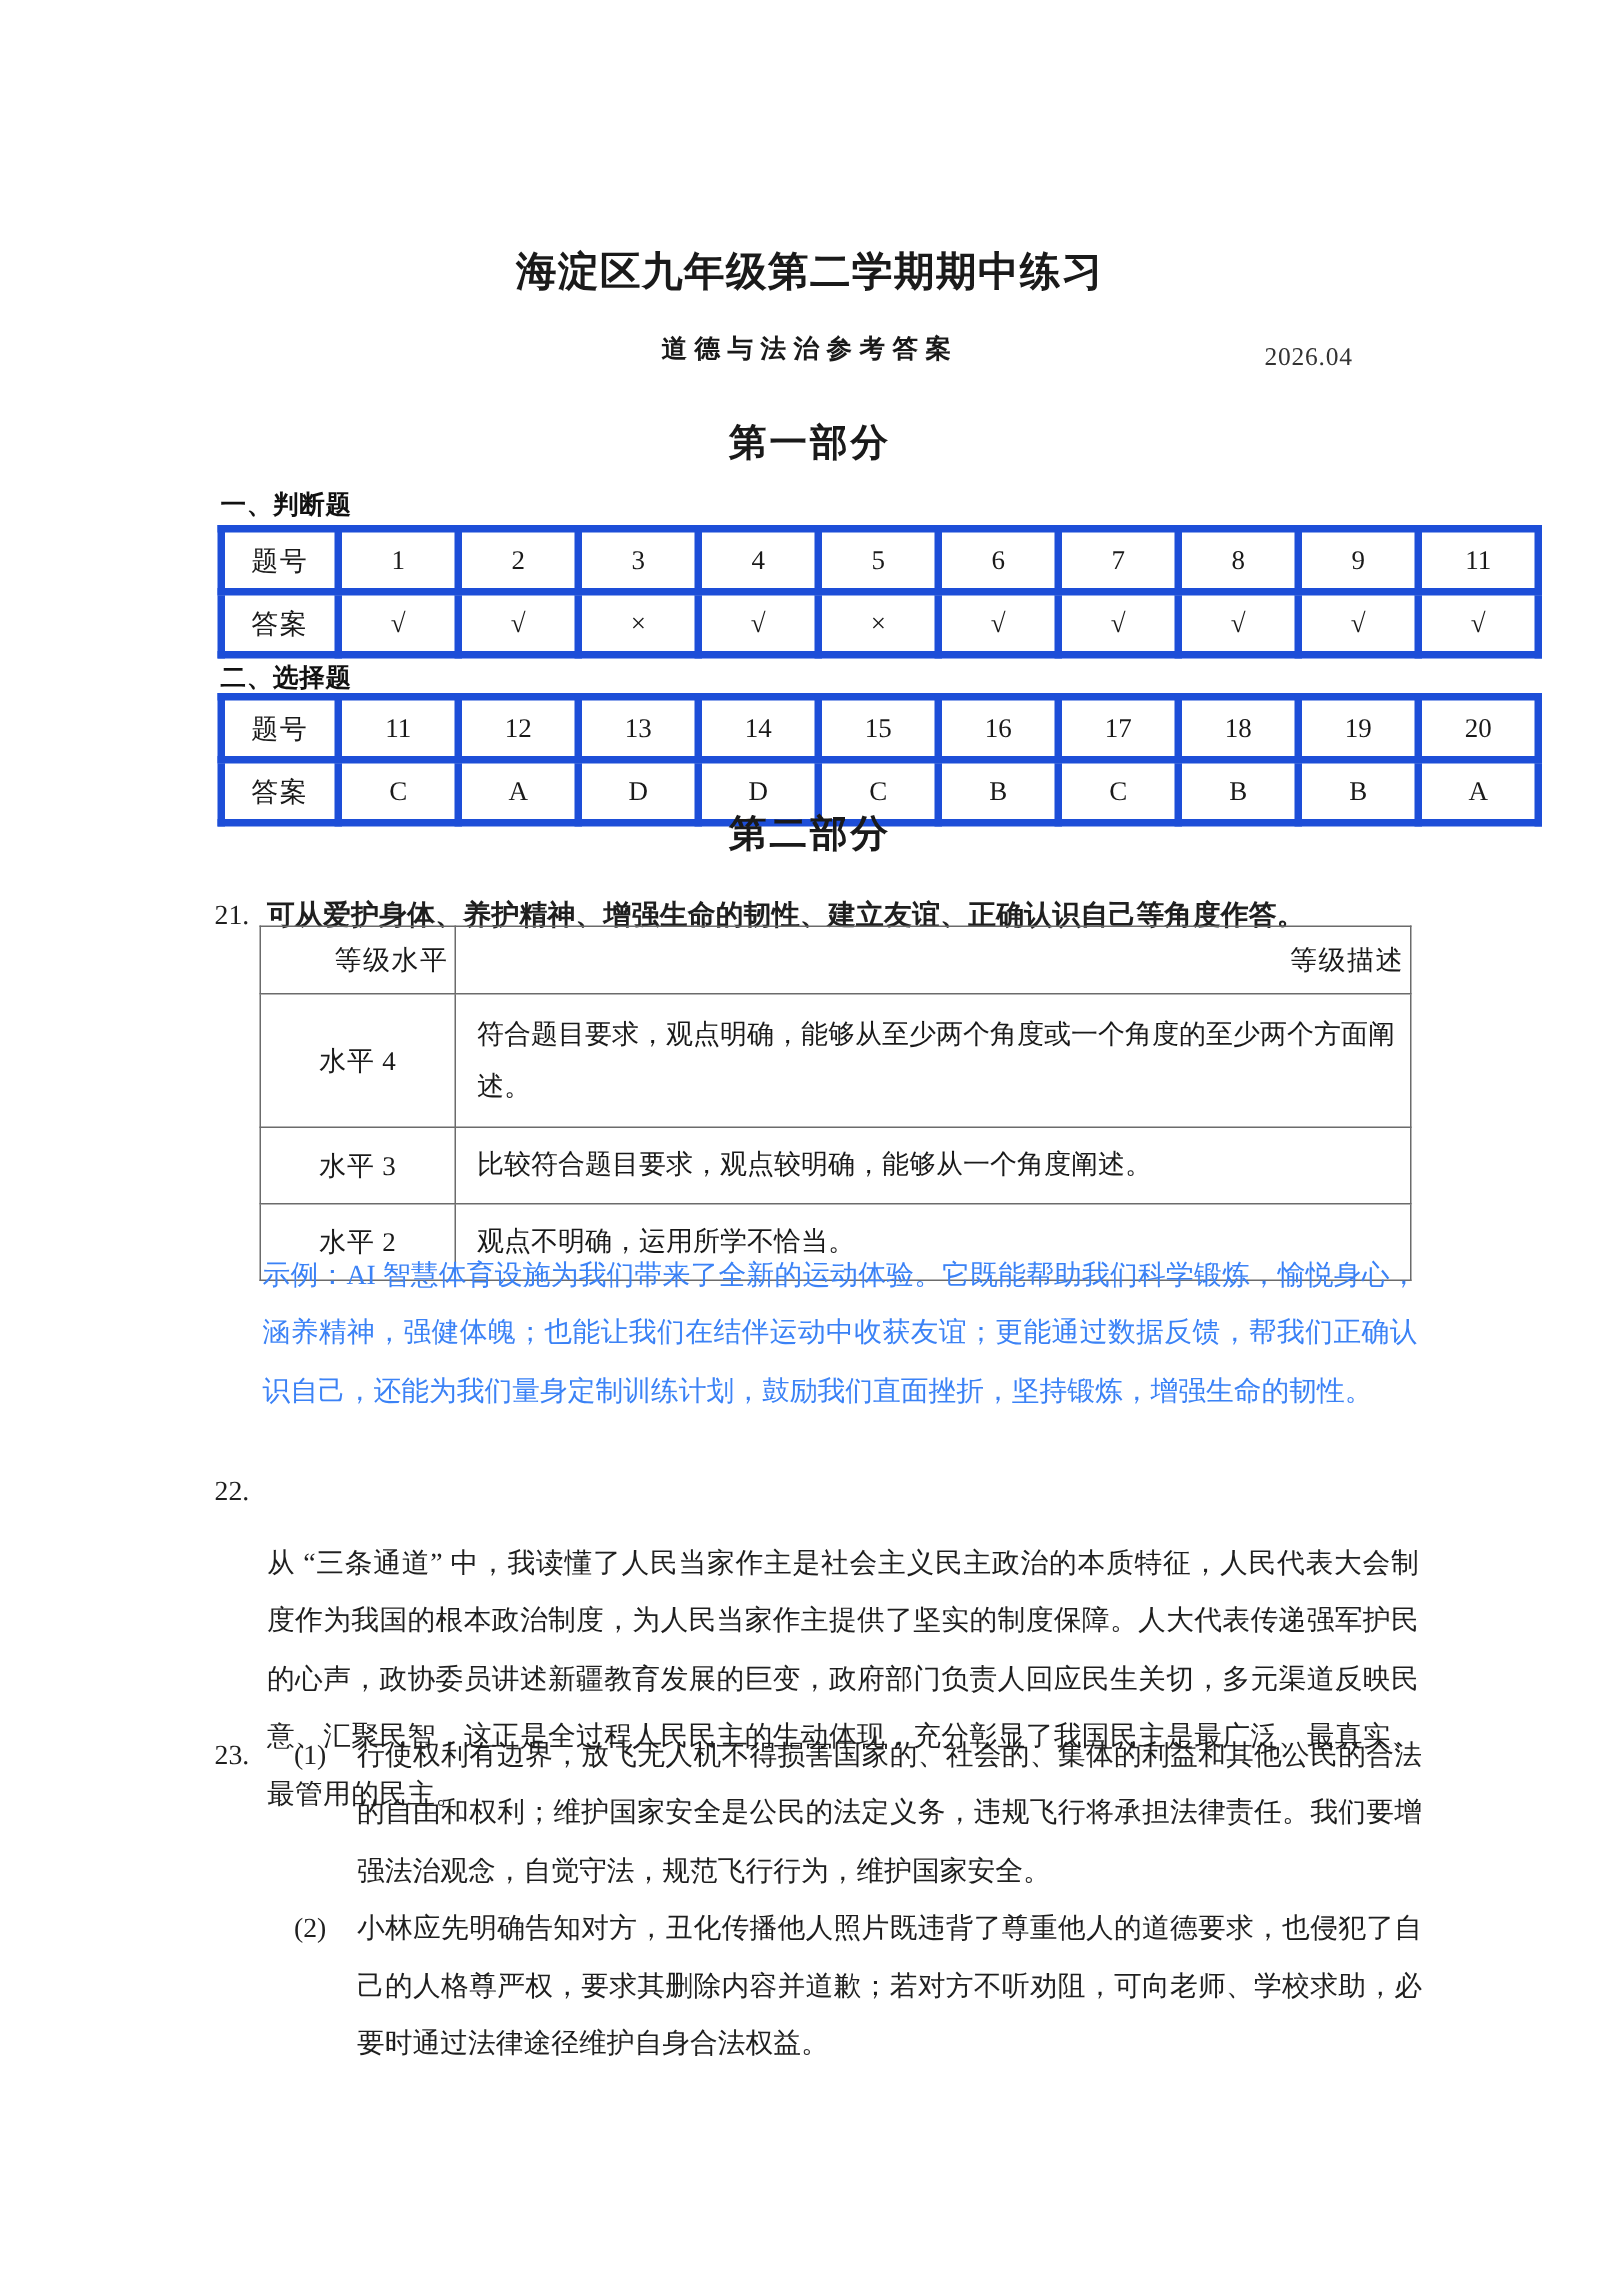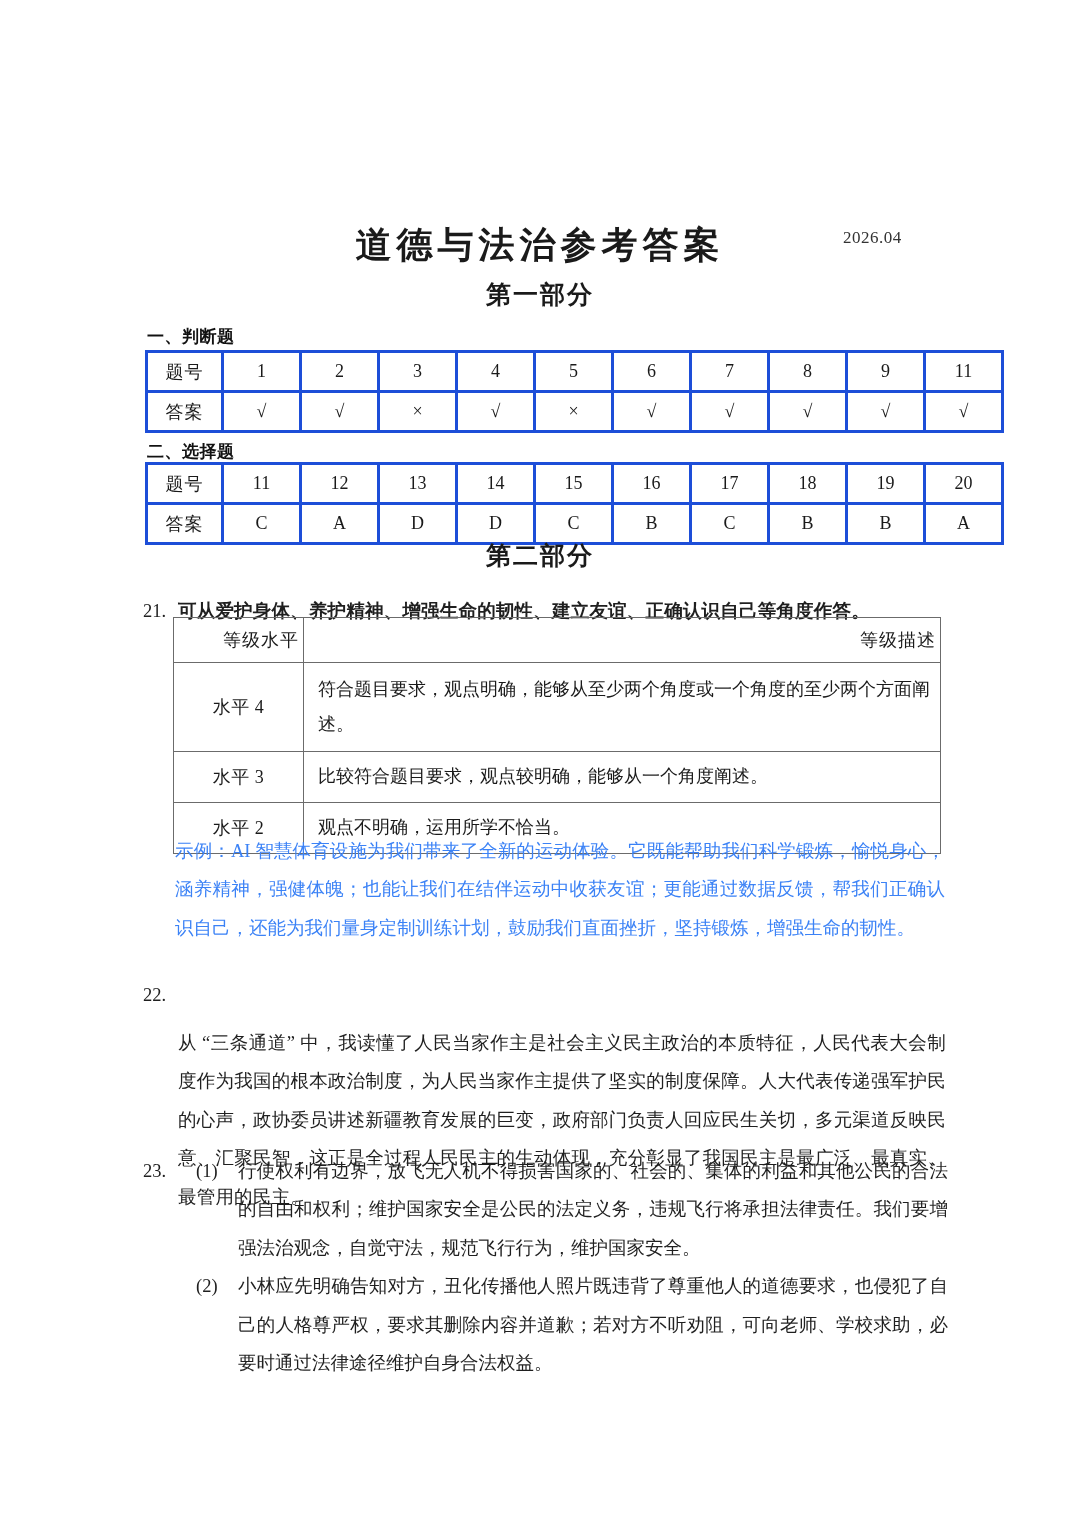--- a/index.html
+++ b/index.html
@@ -194,6 +194,7 @@
 
 <div class="page">
 
+  <div class="doc-title">海淀区九年级第二学期期中练习</div>
   <div class="doc-subtitle">道德与法治参考答案</div>
   <div class="doc-date">2026.04</div>
 

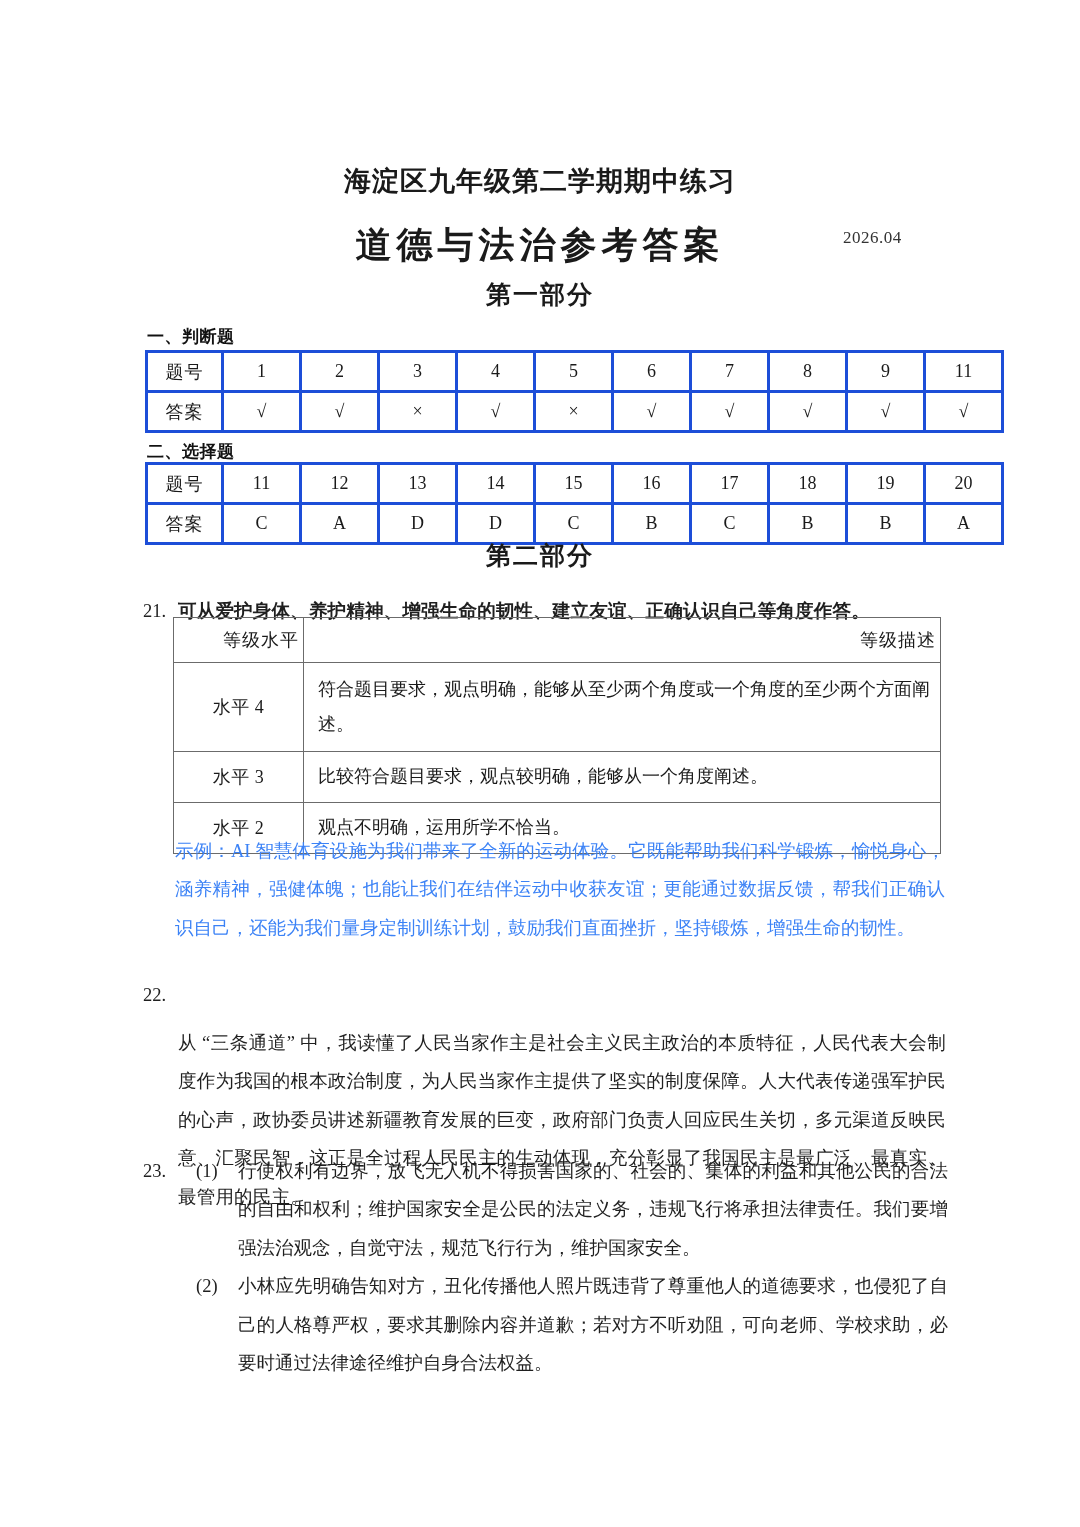--- a/index.html
+++ b/index.html
@@ -38,7 +38,7 @@
     left: 0; top: 221px;
     width: 1080px;
     text-align: center;
-    font-size: 36px;
+    font-size: 17px;
     font-weight: bold;
     letter-spacing: 5px;
   }

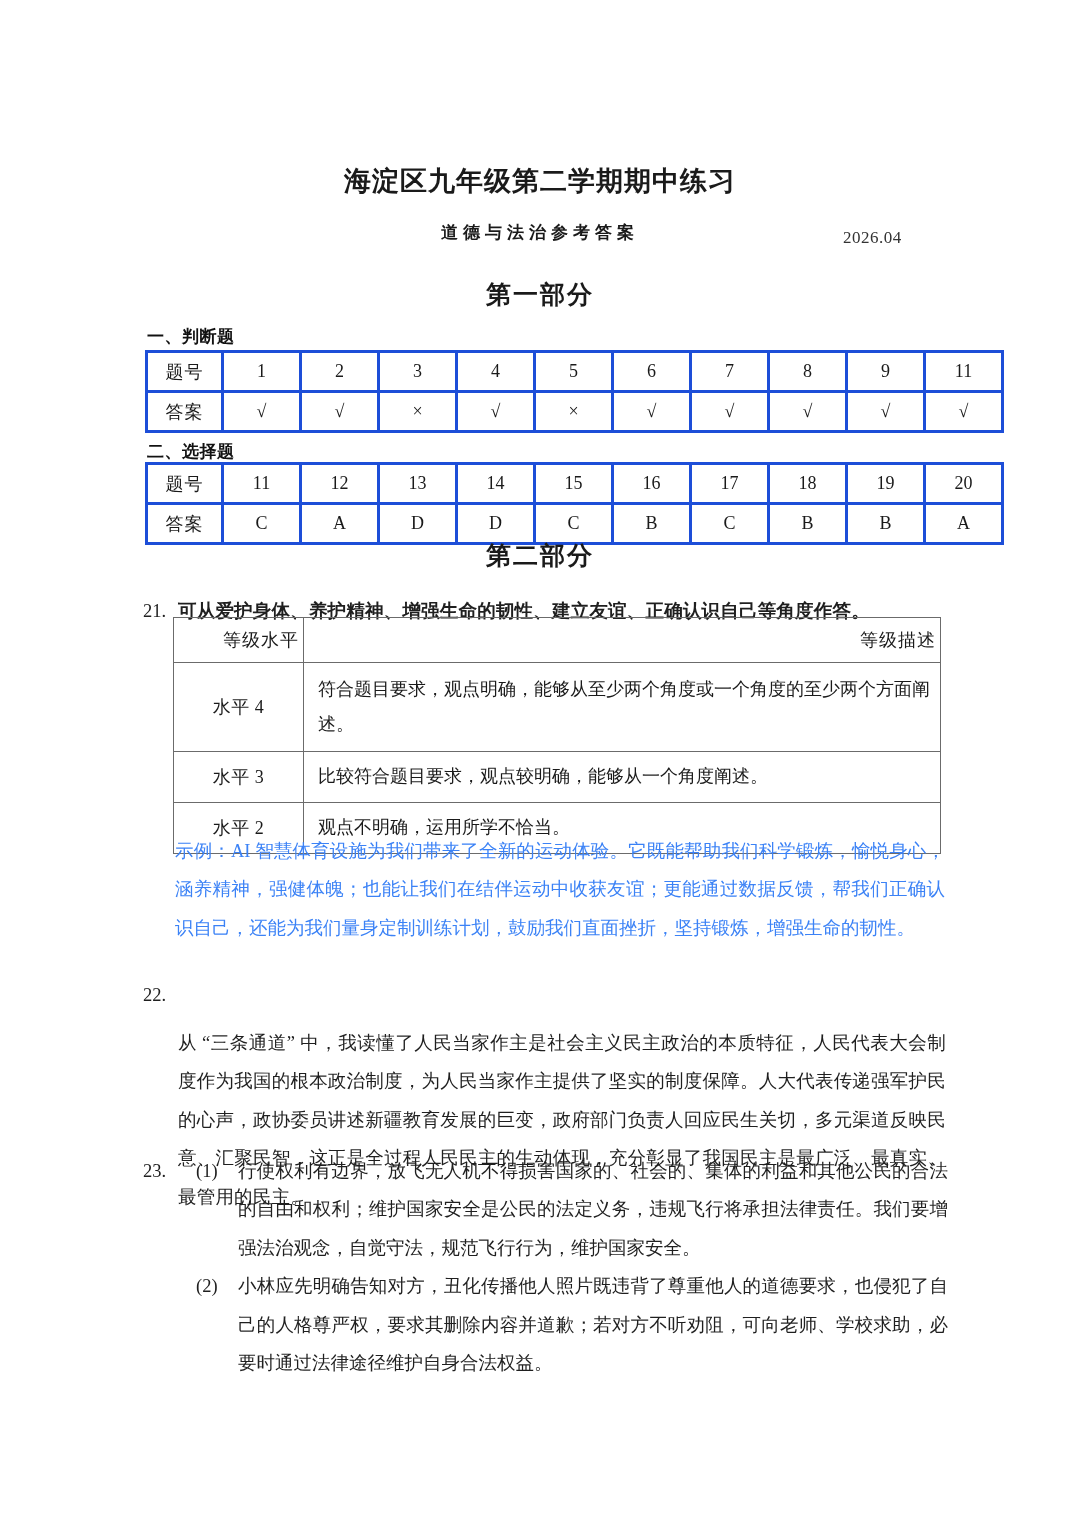--- a/index.html
+++ b/index.html
@@ -82,7 +82,7 @@
   table.ans.t1 { left: 145px; top: 350px; }
   table.ans.t2 { left: 145px; top: 462px; }
   table.ans td {
-    border: 3px solid #1d4ed8;
+    border: 5px solid #1d4ed8;
     height: 35px;
     text-align: center;
     vertical-align: middle;

